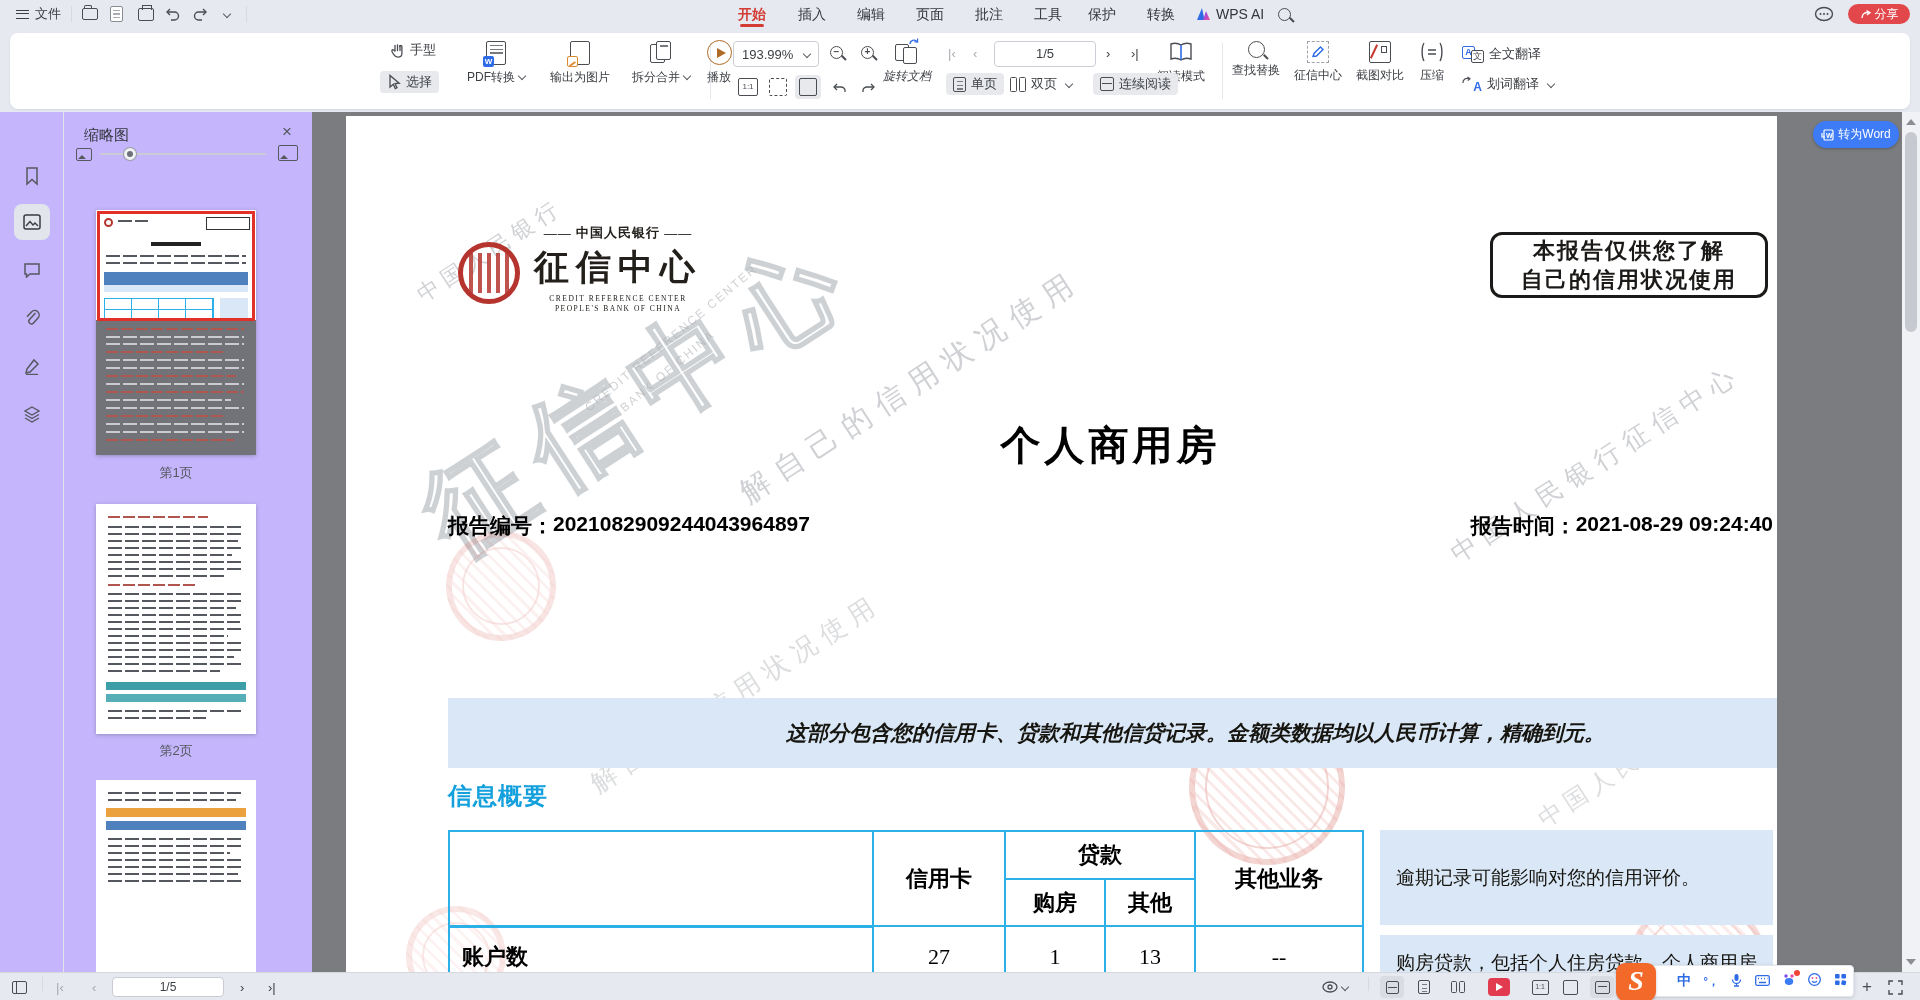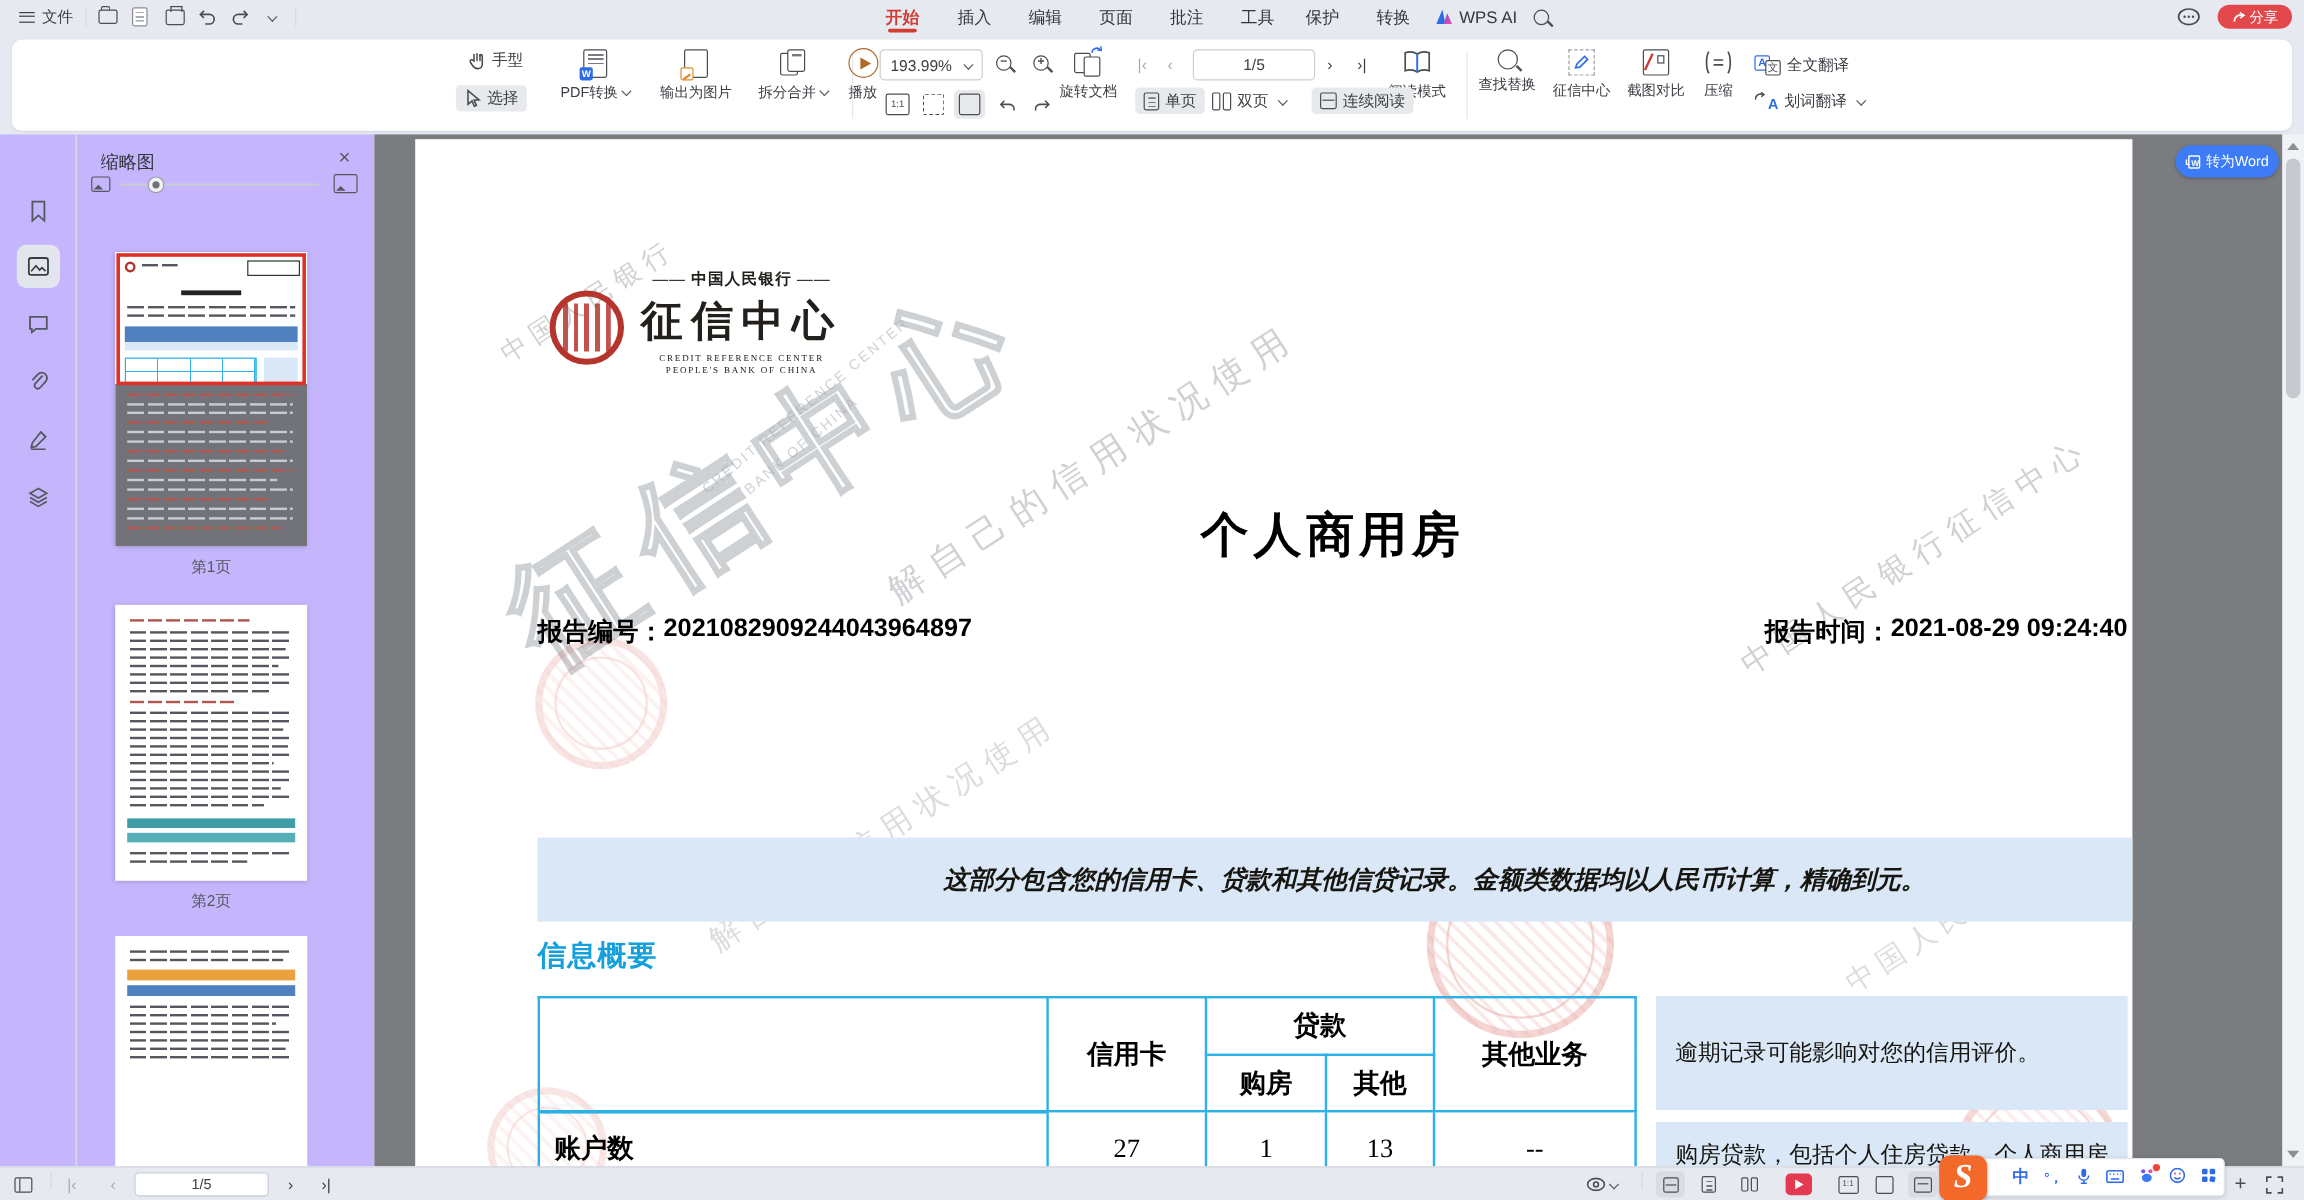--- a/index.html
+++ b/index.html
@@ -256,7 +256,7 @@
       </span>
     </div>
 
-  <div class="bigicol" style="left:868px;top:7px;width:58px;">
+  <div class="bigicol" style="left:868px;top:7px;width:58px;font-style:italic;">
     <span style="position:relative;width:24px;height:24px;">
       <i class="pg" style="position:absolute;left:0;top:4px;width:14px;height:17px;background:#fff;"></i>
       <i class="pg" style="position:absolute;left:8px;top:7px;width:14px;height:17px;background:#fff;"></i>

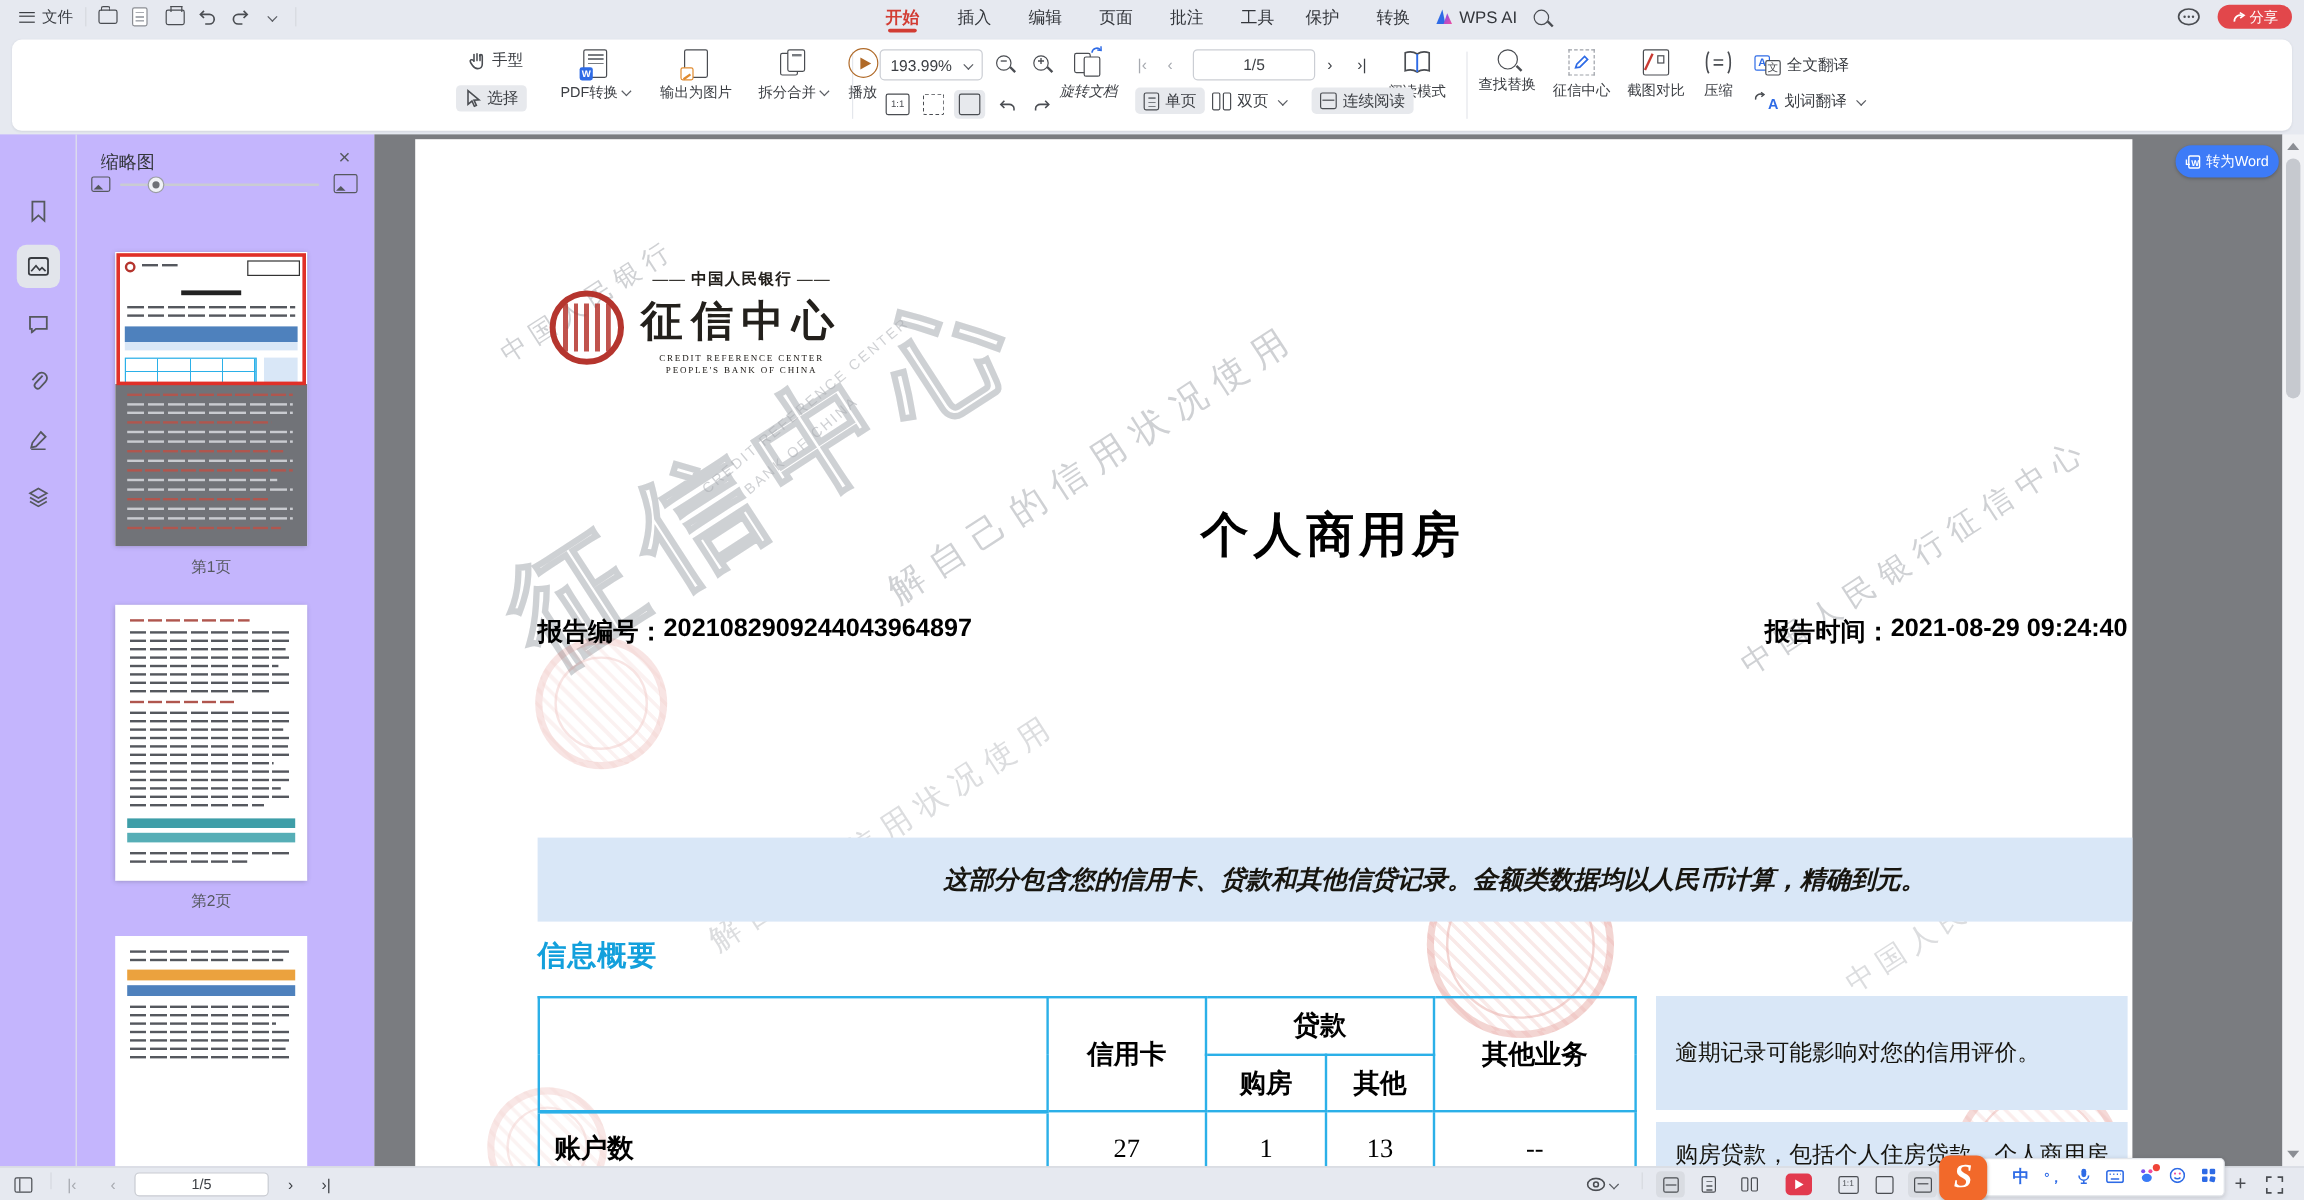--- a/index.html
+++ b/index.html
@@ -532,6 +532,10 @@
       </div>
     </div>
 
+    <div class="noticebox">
+      <span>本报告仅供您了解</span>
+      <span>自己的信用状况使用</span>
+    </div>
 
     <div class="doctitle">个人商用房</div>
 

